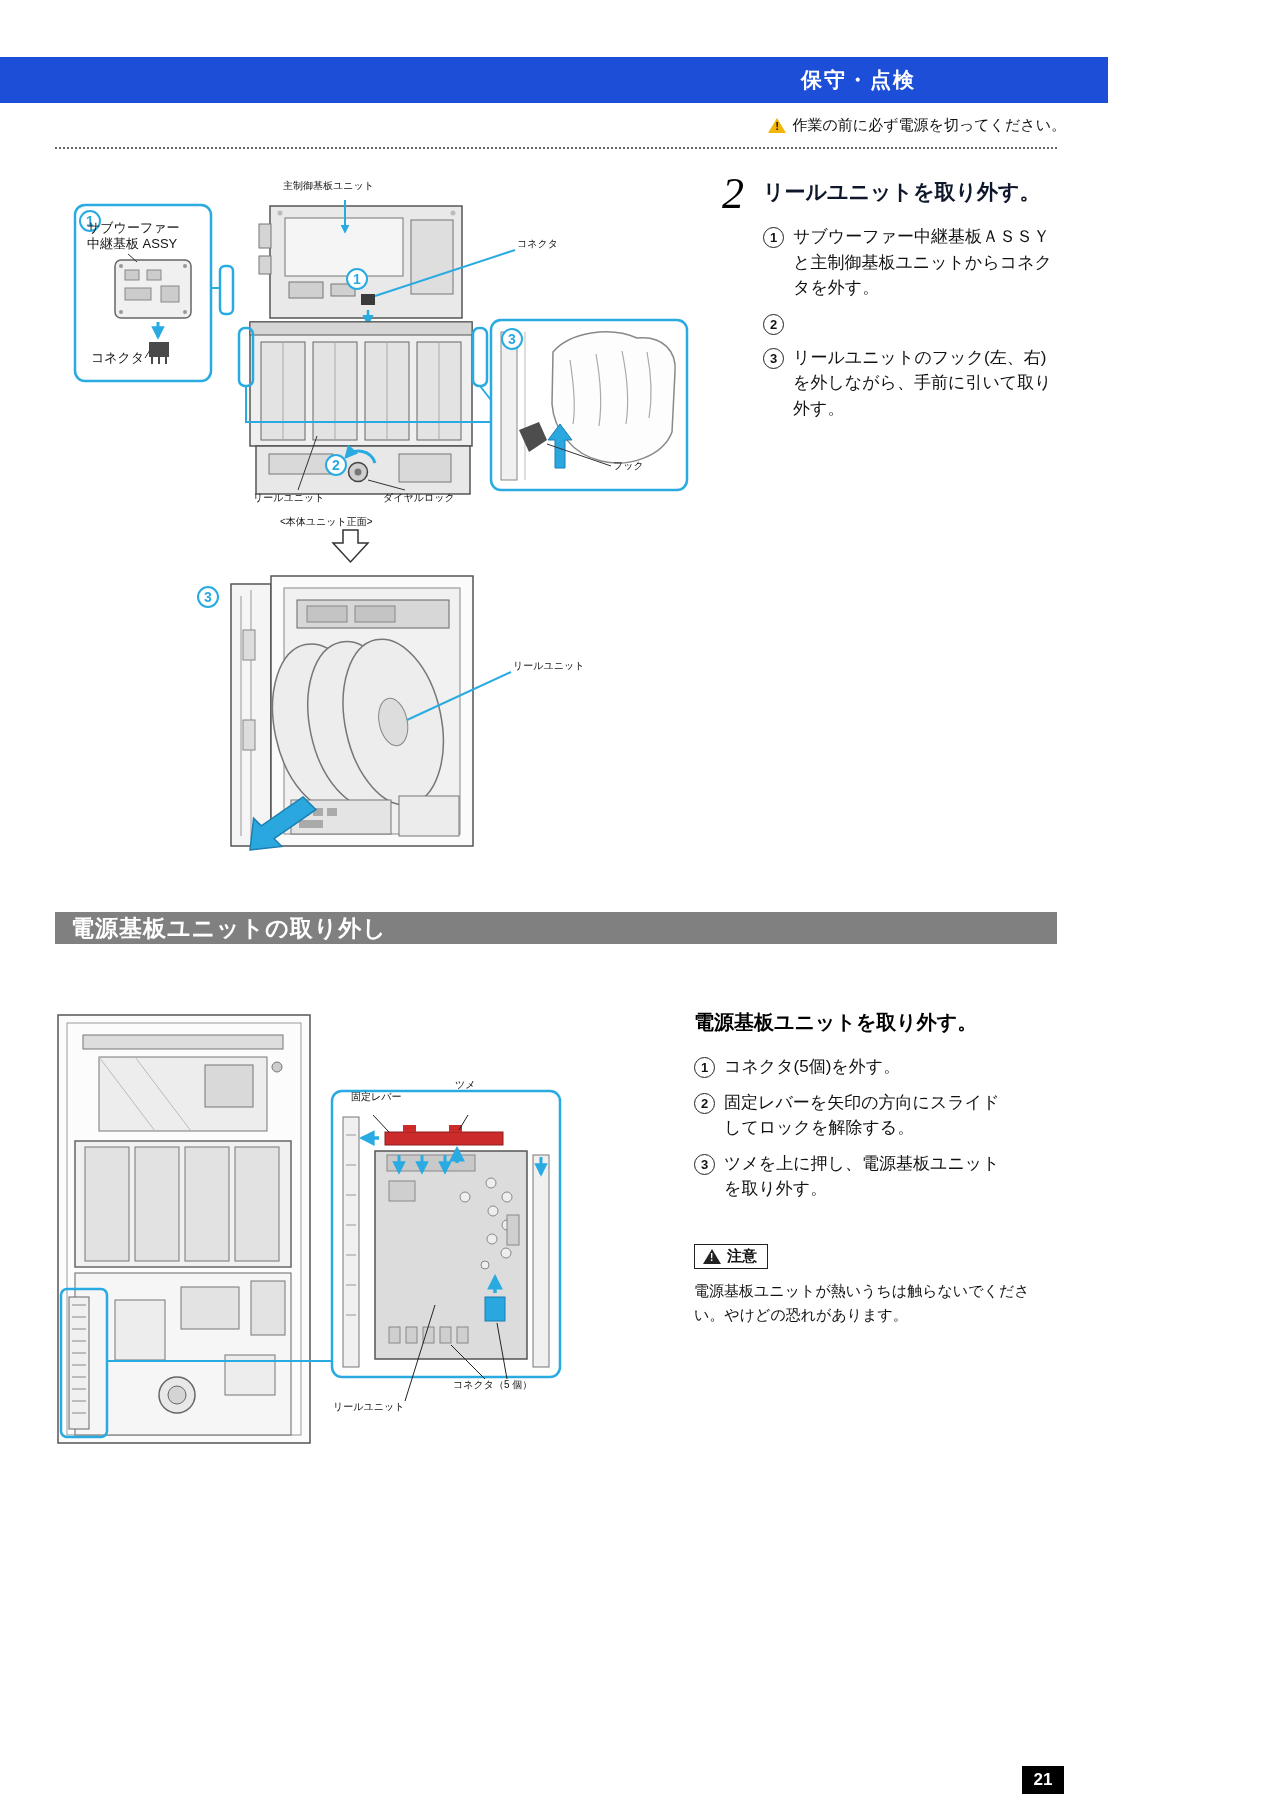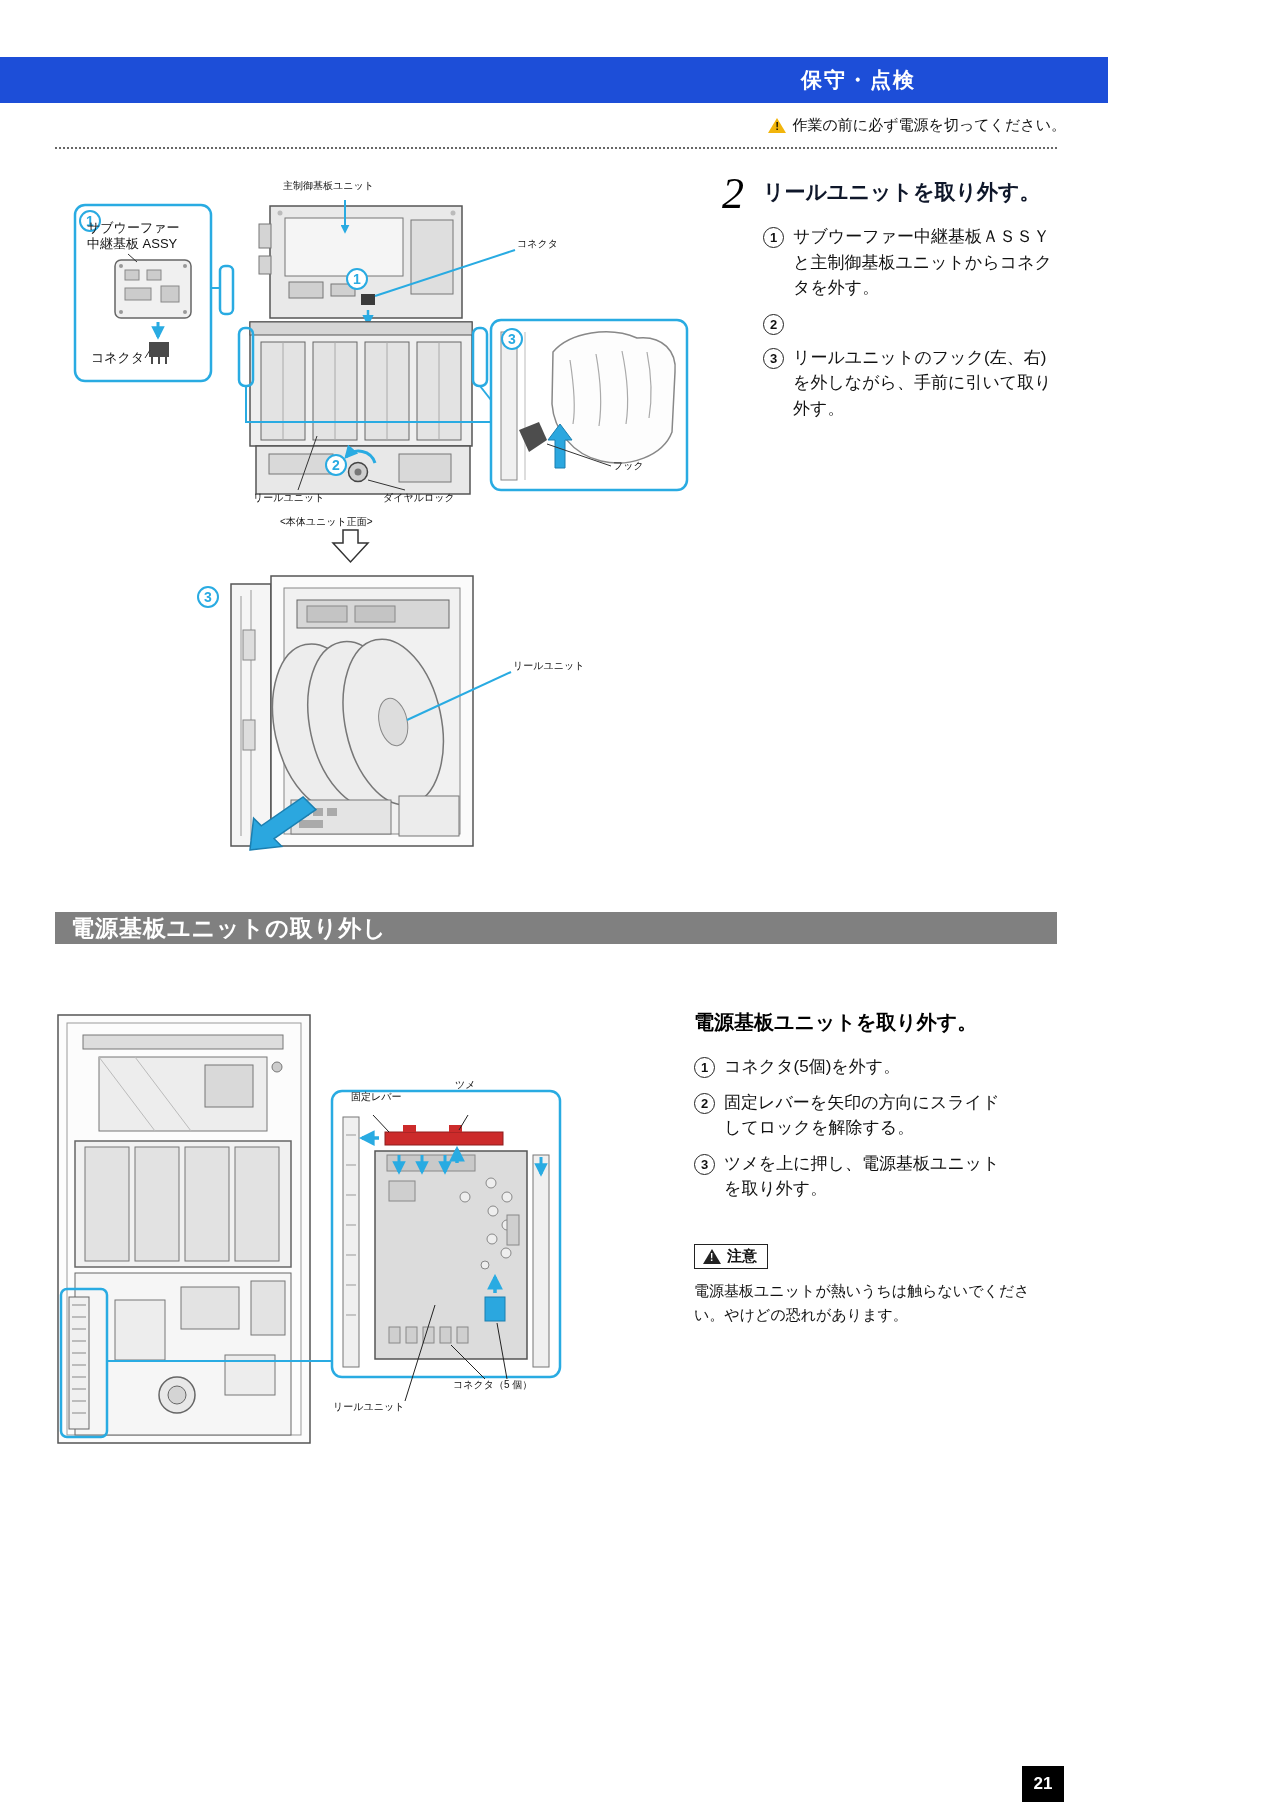--- a/index.html
+++ b/index.html
@@ -79,7 +79,7 @@
 
   
   .page-num {
-    position:absolute; left:1022px; top:1766px; width:42px; height:36px;
+    position:absolute; left:1022px; top:1766px; width:42px; height:28px;
     background:#000; color:#fff; font-size:17px; font-weight:bold;
     display:flex; align-items:center; justify-content:center;
   }

